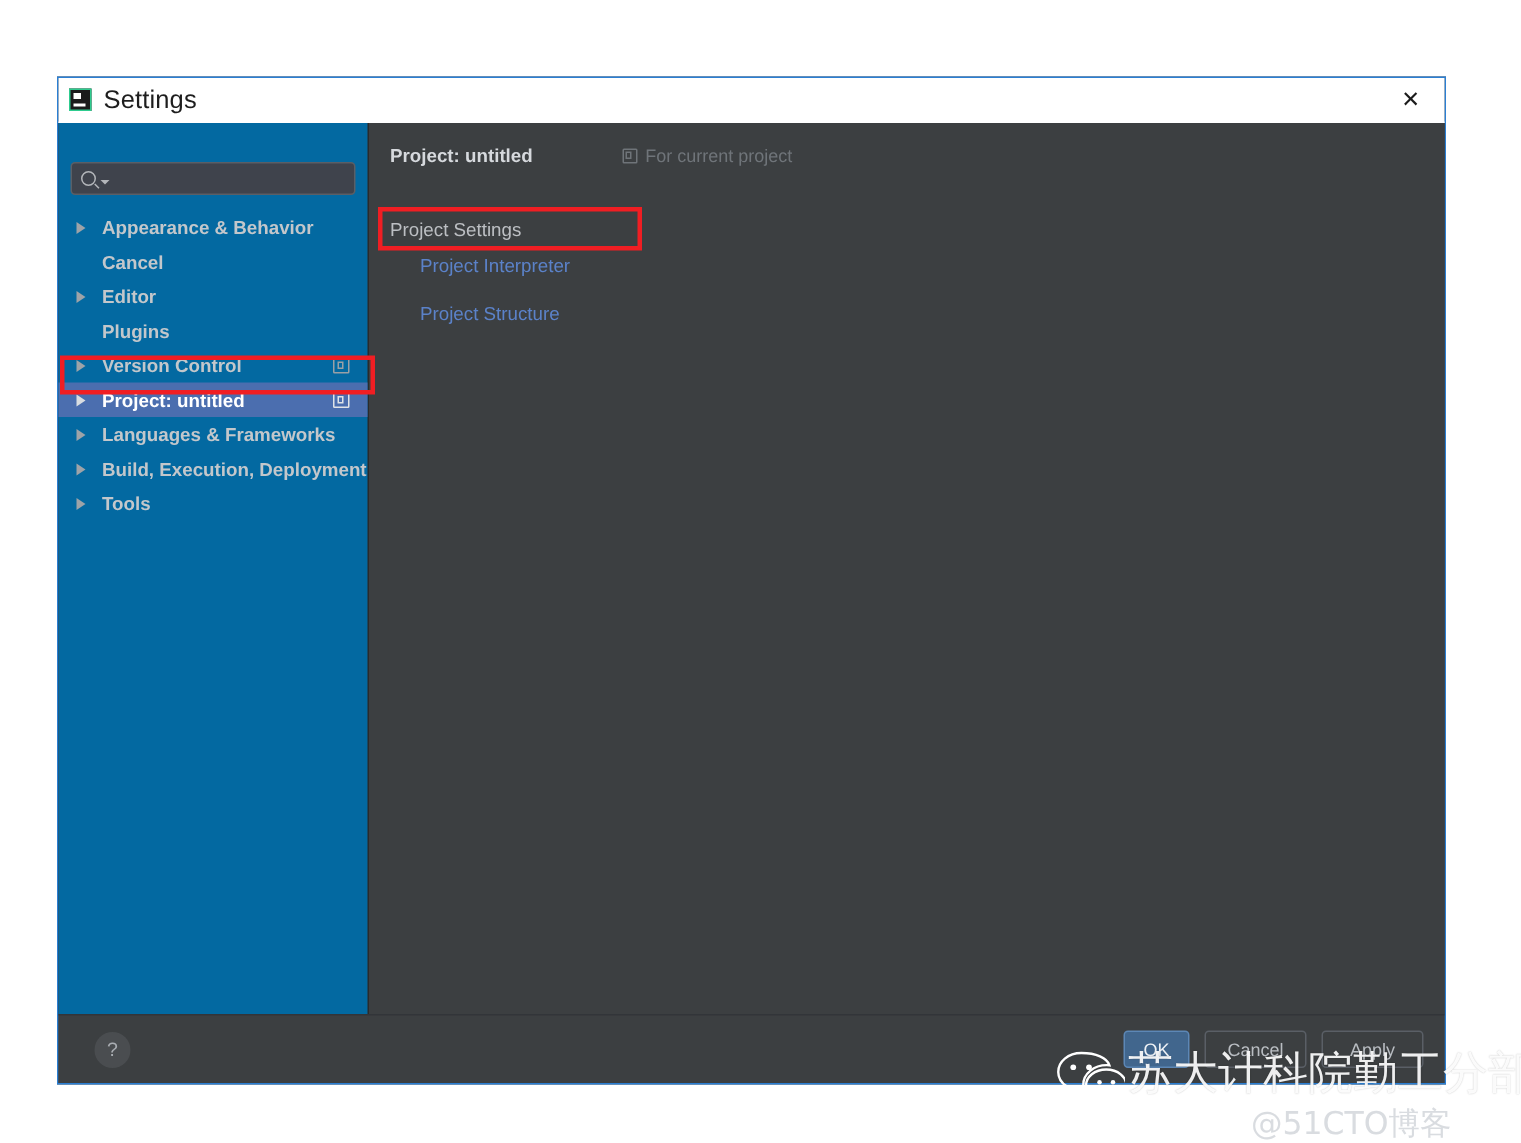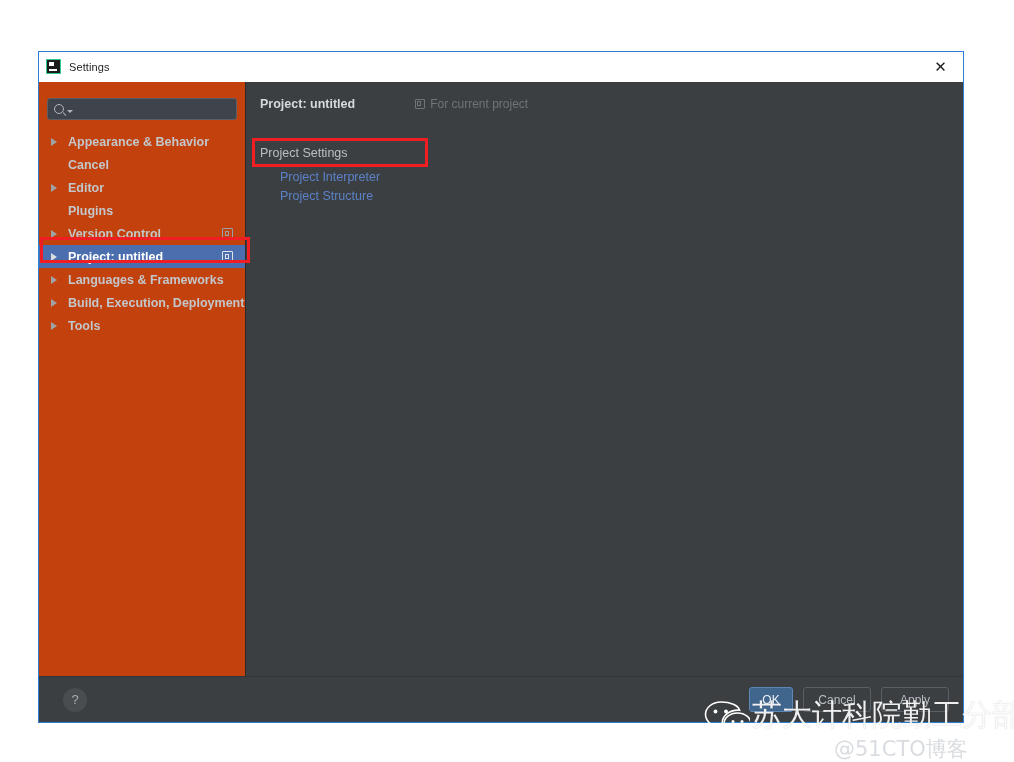--- a/index.html
+++ b/index.html
@@ -69,7 +69,7 @@
     background: #ffffff;
   }
   #window-title {
-    font-size: 11px;
+    font-size: 17px;
     color: #1e1e1e;
     letter-spacing: 0.1px;
   }

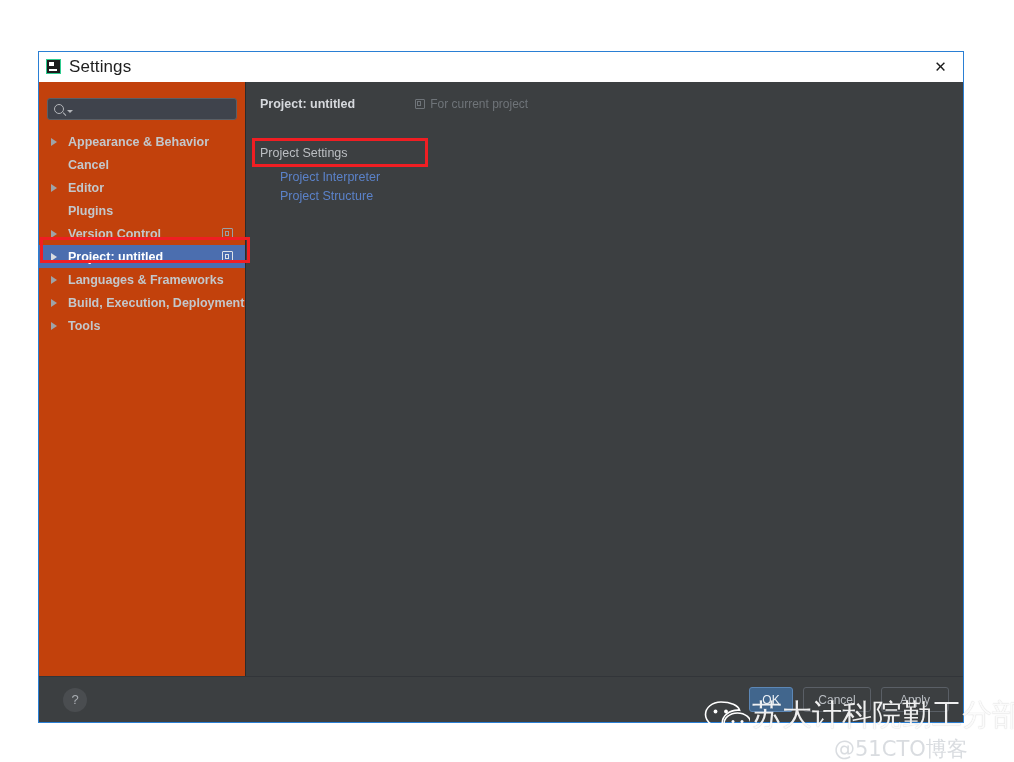--- a/index.html
+++ b/index.html
@@ -100,11 +100,11 @@
   #sidebar {
     width: 207px;
     flex: none;
-    background: #c2410c;
+    background: #0369a1;
     border-right: 1px solid #2b2b2b;
     display: flex;
     flex-direction: column;
-    padding-top: 16px;
+    padding-top: 26px;
     box-sizing: border-box;
     position: relative;
   }

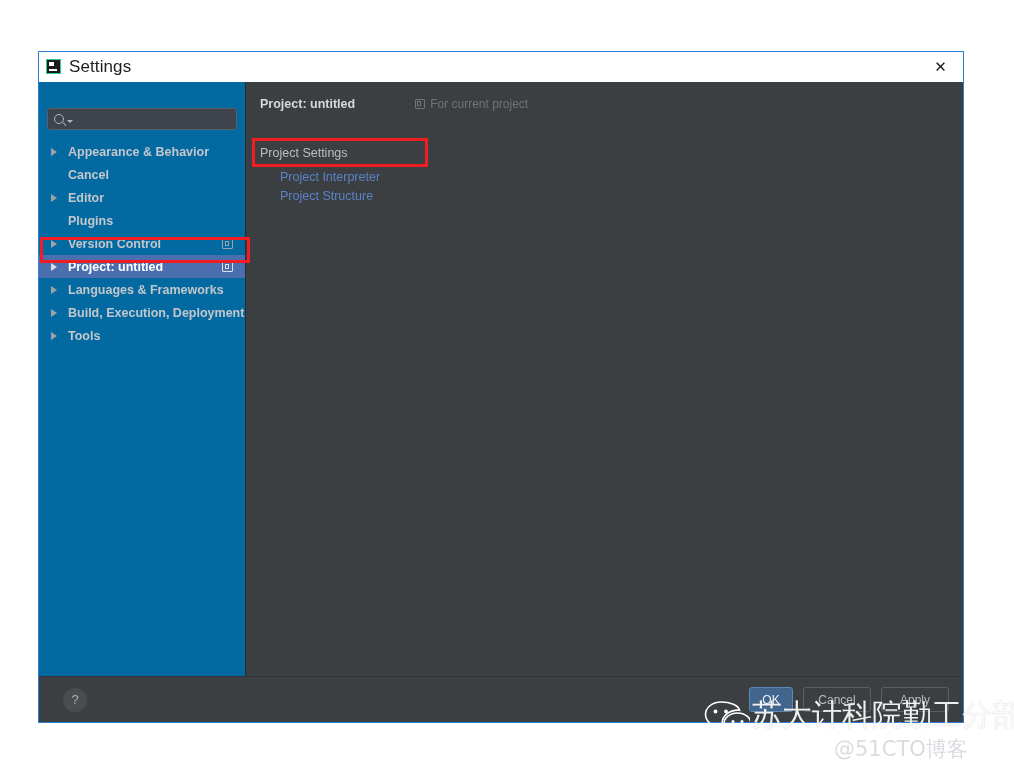--- a/index.html
+++ b/index.html
@@ -293,7 +293,7 @@
     cursor: pointer;
     width: fit-content;
   }
-  .link-row.second { margin-top: 5px; }
+  .link-row.second { margin-top: 18px; }
 
   
   .annot {

